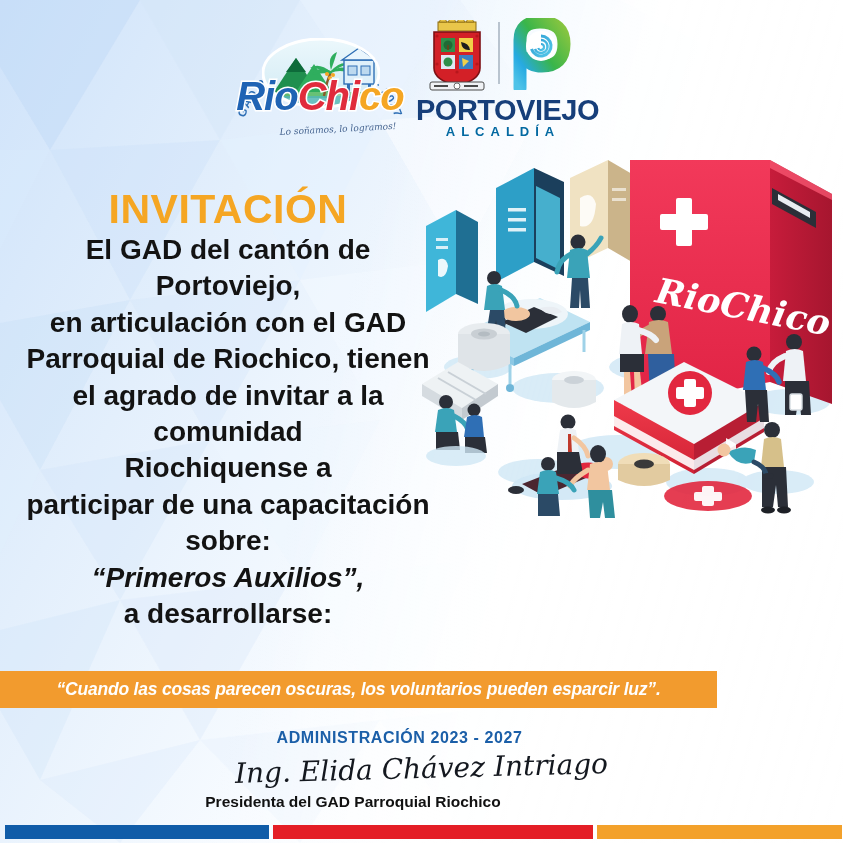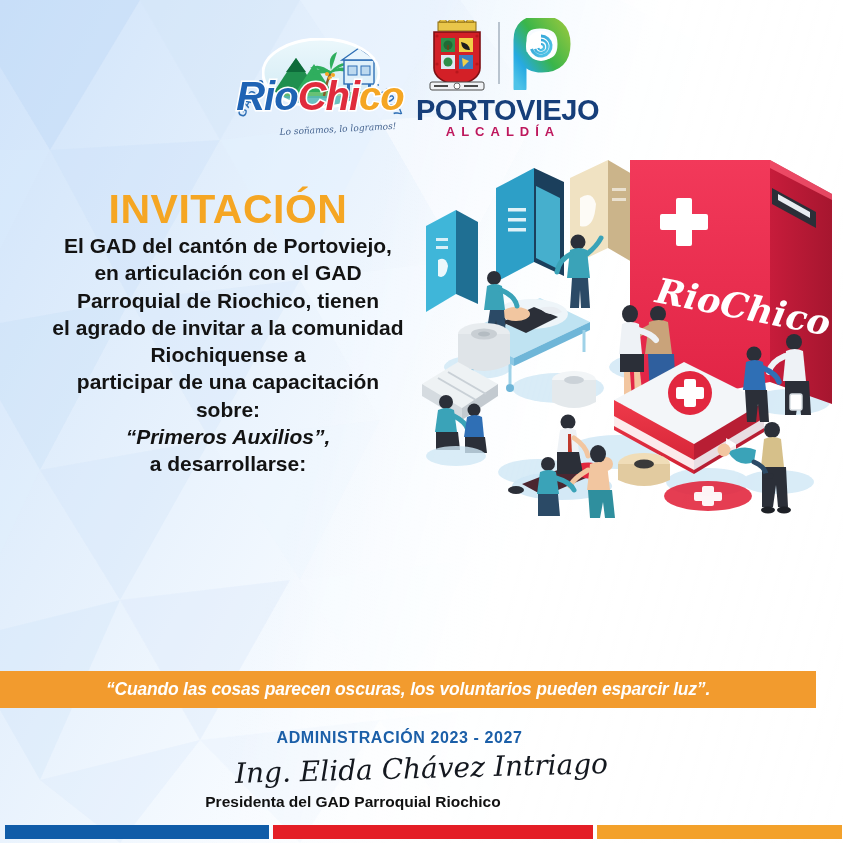--- a/index.html
+++ b/index.html
@@ -60,7 +60,7 @@
   }
   .pv-sub {
     position:absolute; left:-2px; top:106px; width:174px; text-align:center;
-    font-size:13px; font-weight:bold; color:#be185d; letter-spacing:6px;
+    font-size:13px; font-weight:bold; color:#0369a1; letter-spacing:6px;
   }
   .pv-tag {
     position:absolute; left:-2px; top:124px; width:174px; text-align:center;

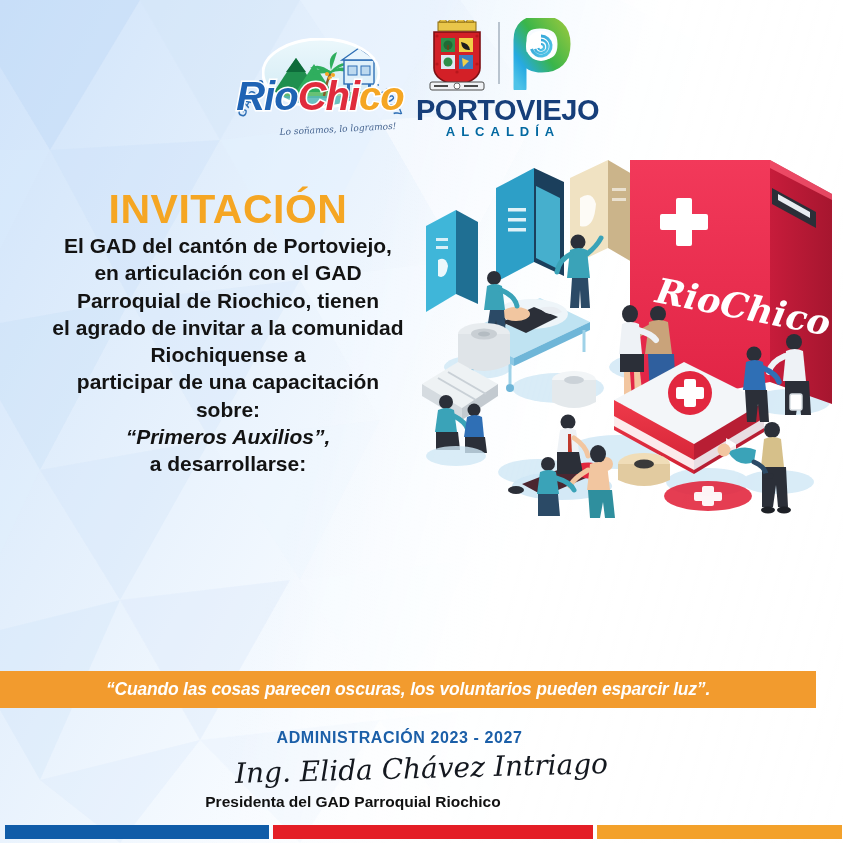--- a/index.html
+++ b/index.html
@@ -75,7 +75,7 @@
   }
   .body-copy {
     position:absolute; left:16px; top:232px; width:424px;
-    text-align:center; font-size:21px; font-weight:bold; line-height:1.30;
+    text-align:center; font-size:28px; font-weight:bold; line-height:1.30;
     color:#131313;
   }
   .body-copy .ln { display:block; }

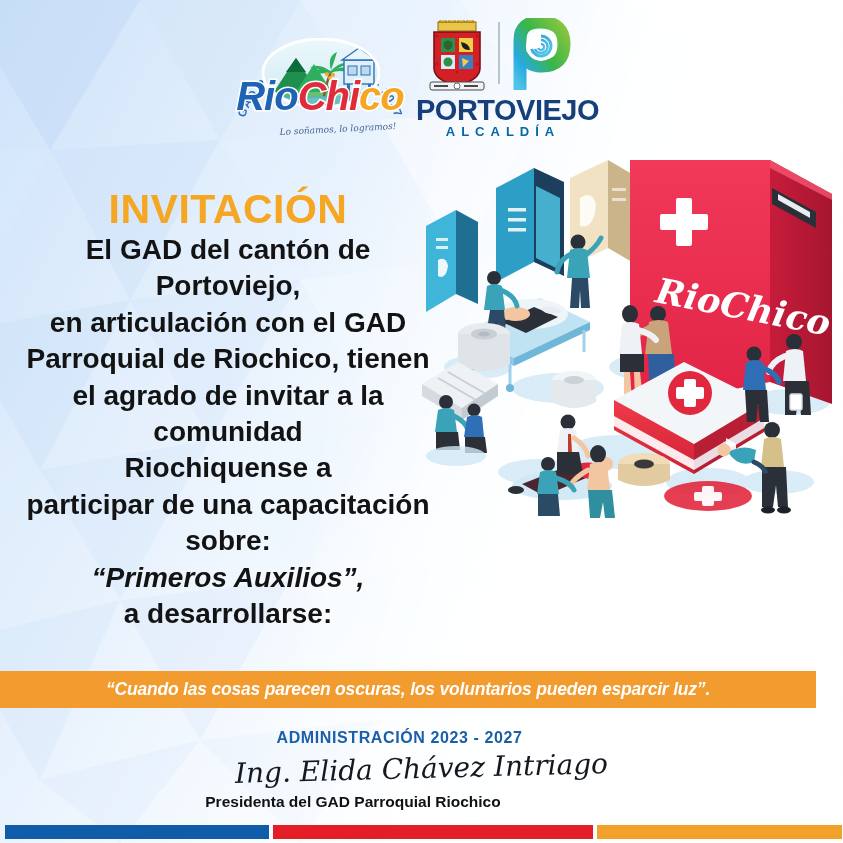--- a/index.html
+++ b/index.html
@@ -86,7 +86,7 @@
 
   
   .quote-band {
-    position:absolute; left:0; top:671px; width:816px; height:37px;
+    position:absolute; left:0; top:671px; width:717px; height:37px;
     background:#F29B2E; display:flex; align-items:center; justify-content:center;
   }
   .quote-band .q {

